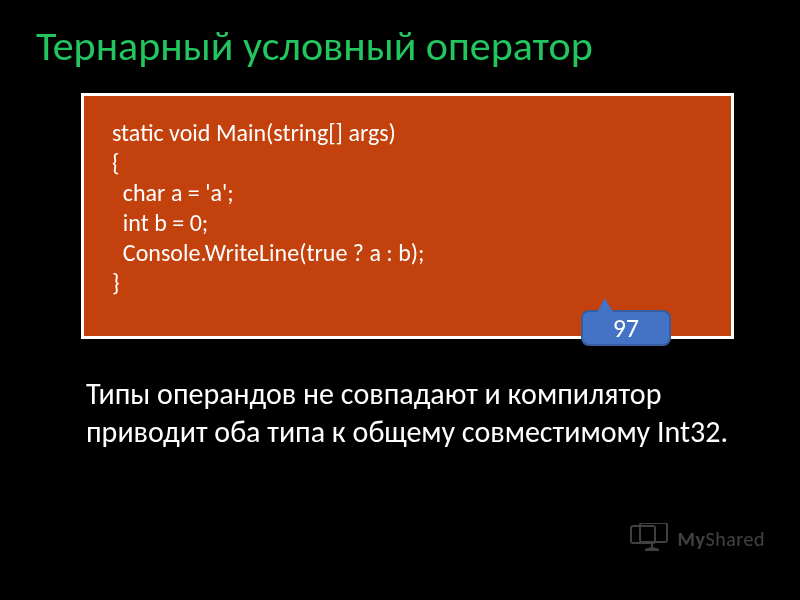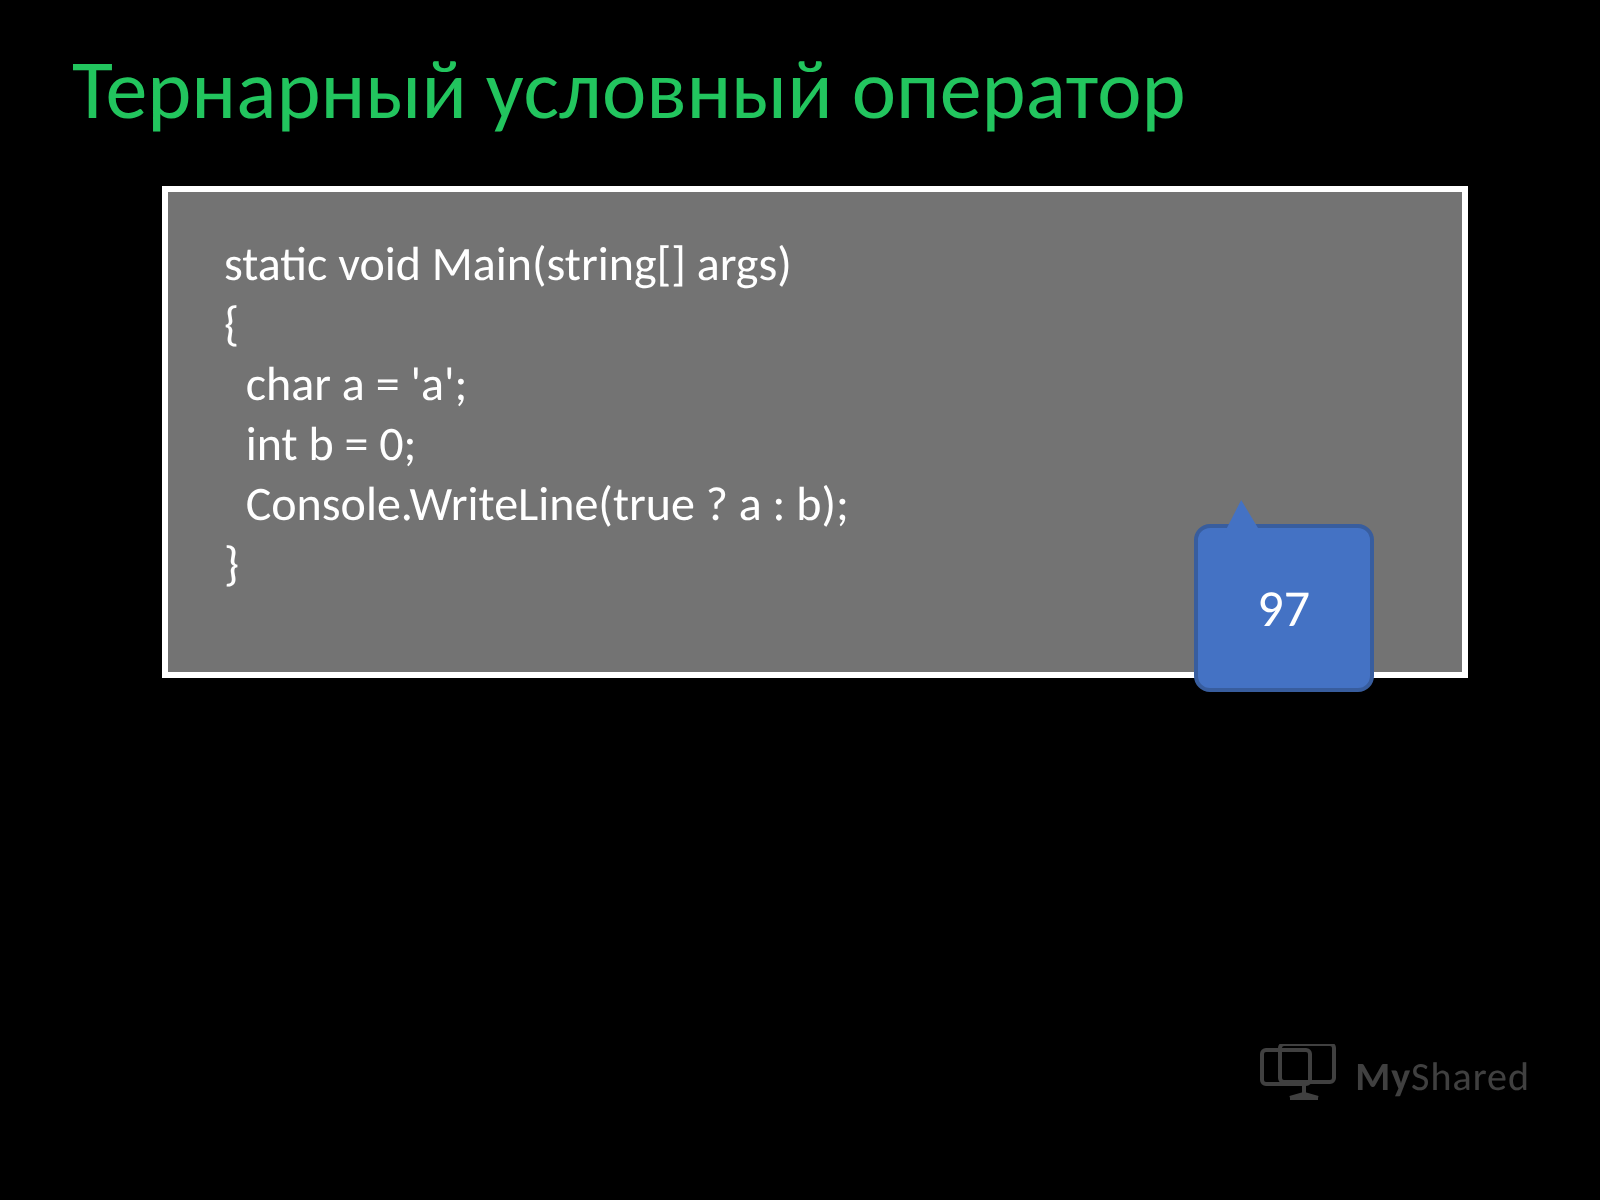--- a/index.html
+++ b/index.html
@@ -28,7 +28,7 @@
   .code-box {
     position: relative;
     border: 3px solid #fff;
-    background: #737373;
+    background: #c2410c;
     padding: 22px 28px 38px 28px;
     margin: 0 30px 0 45px;
     min-height: 180px;

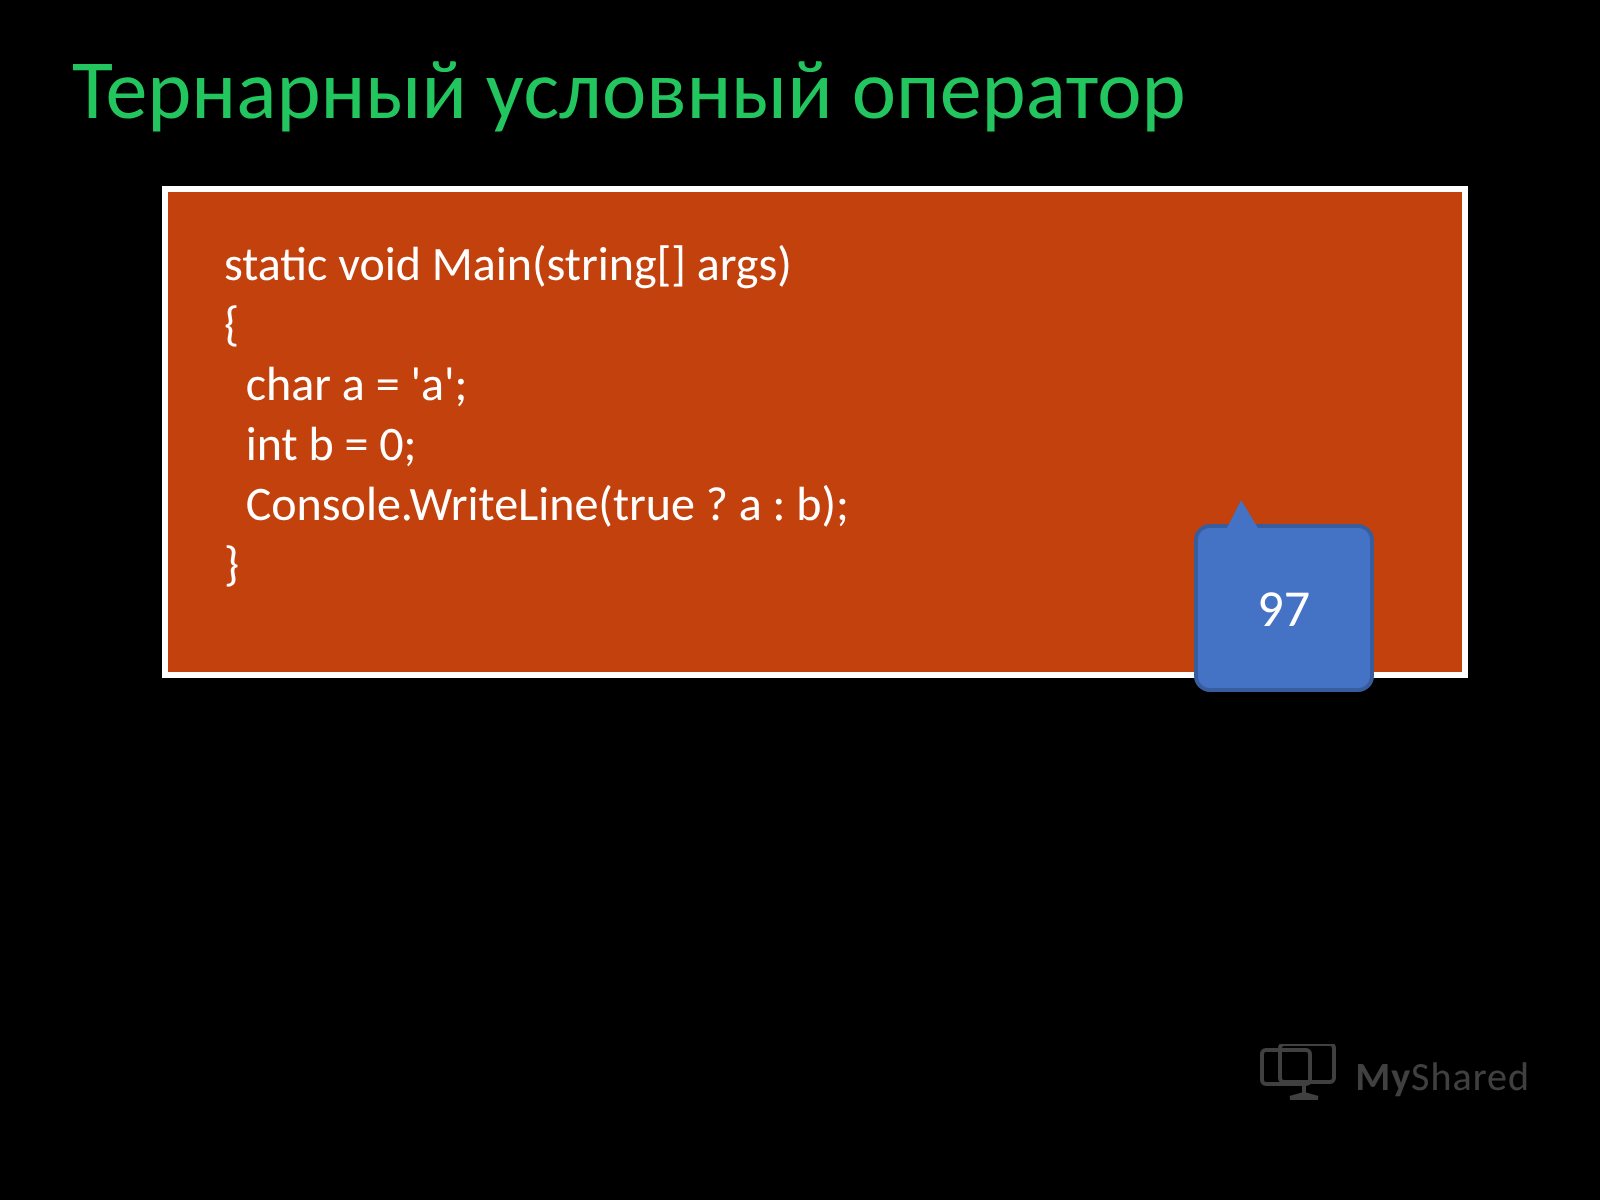--- a/index.html
+++ b/index.html
@@ -43,13 +43,13 @@
   }
   .callout {
     position: absolute;
-    right: 44px;
+    right: 60px;
     bottom: -10px;
     background: #4472C4;
     color: #fff;
     border: 2px solid #385D9E;
     border-radius: 8px;
-    padding: 24px 30px;
+    padding: 0 30px;
     font-size: 26px;
     text-align: center;
   }

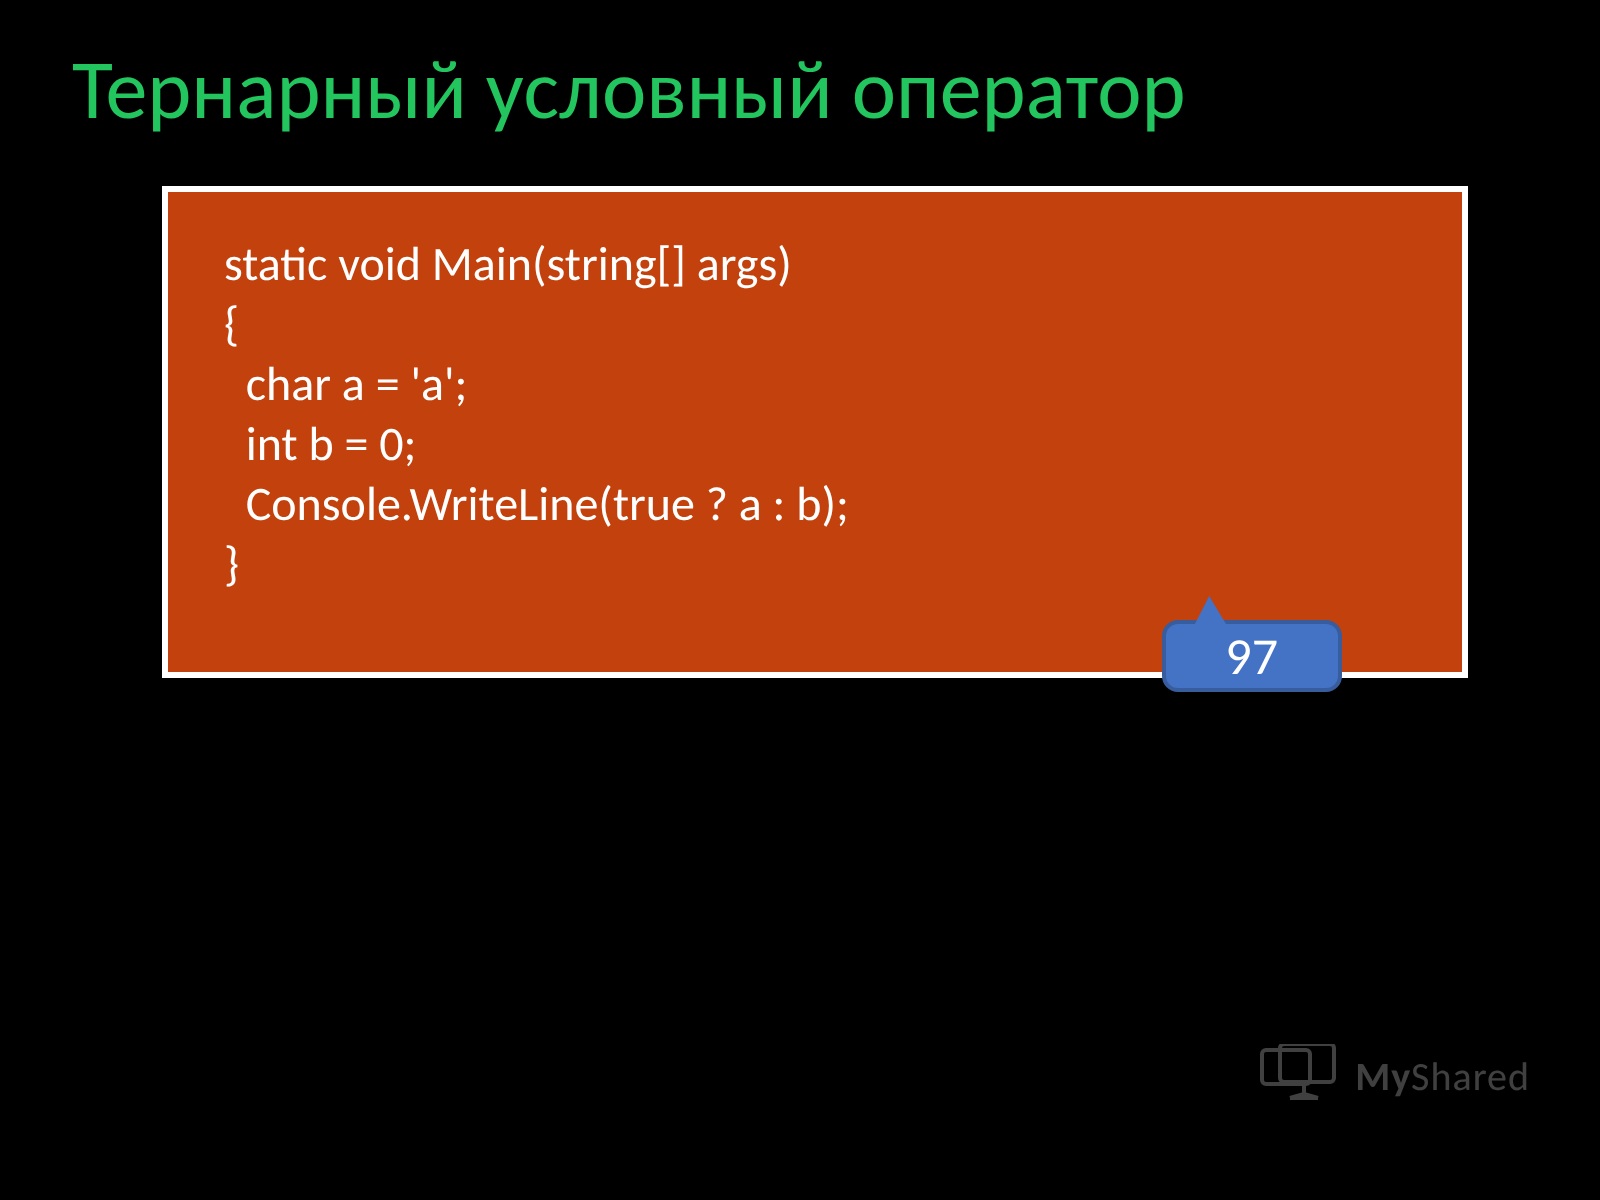--- a/index.html
+++ b/index.html
@@ -114,6 +114,7 @@
     </div>
   </div>
 
+  <p class="explain">Типы операндов не совпадают и компилятор приводит оба типа к общему совместимому Int32.</p>
 
   <div class="watermark">
     <span class="wm-icon">

